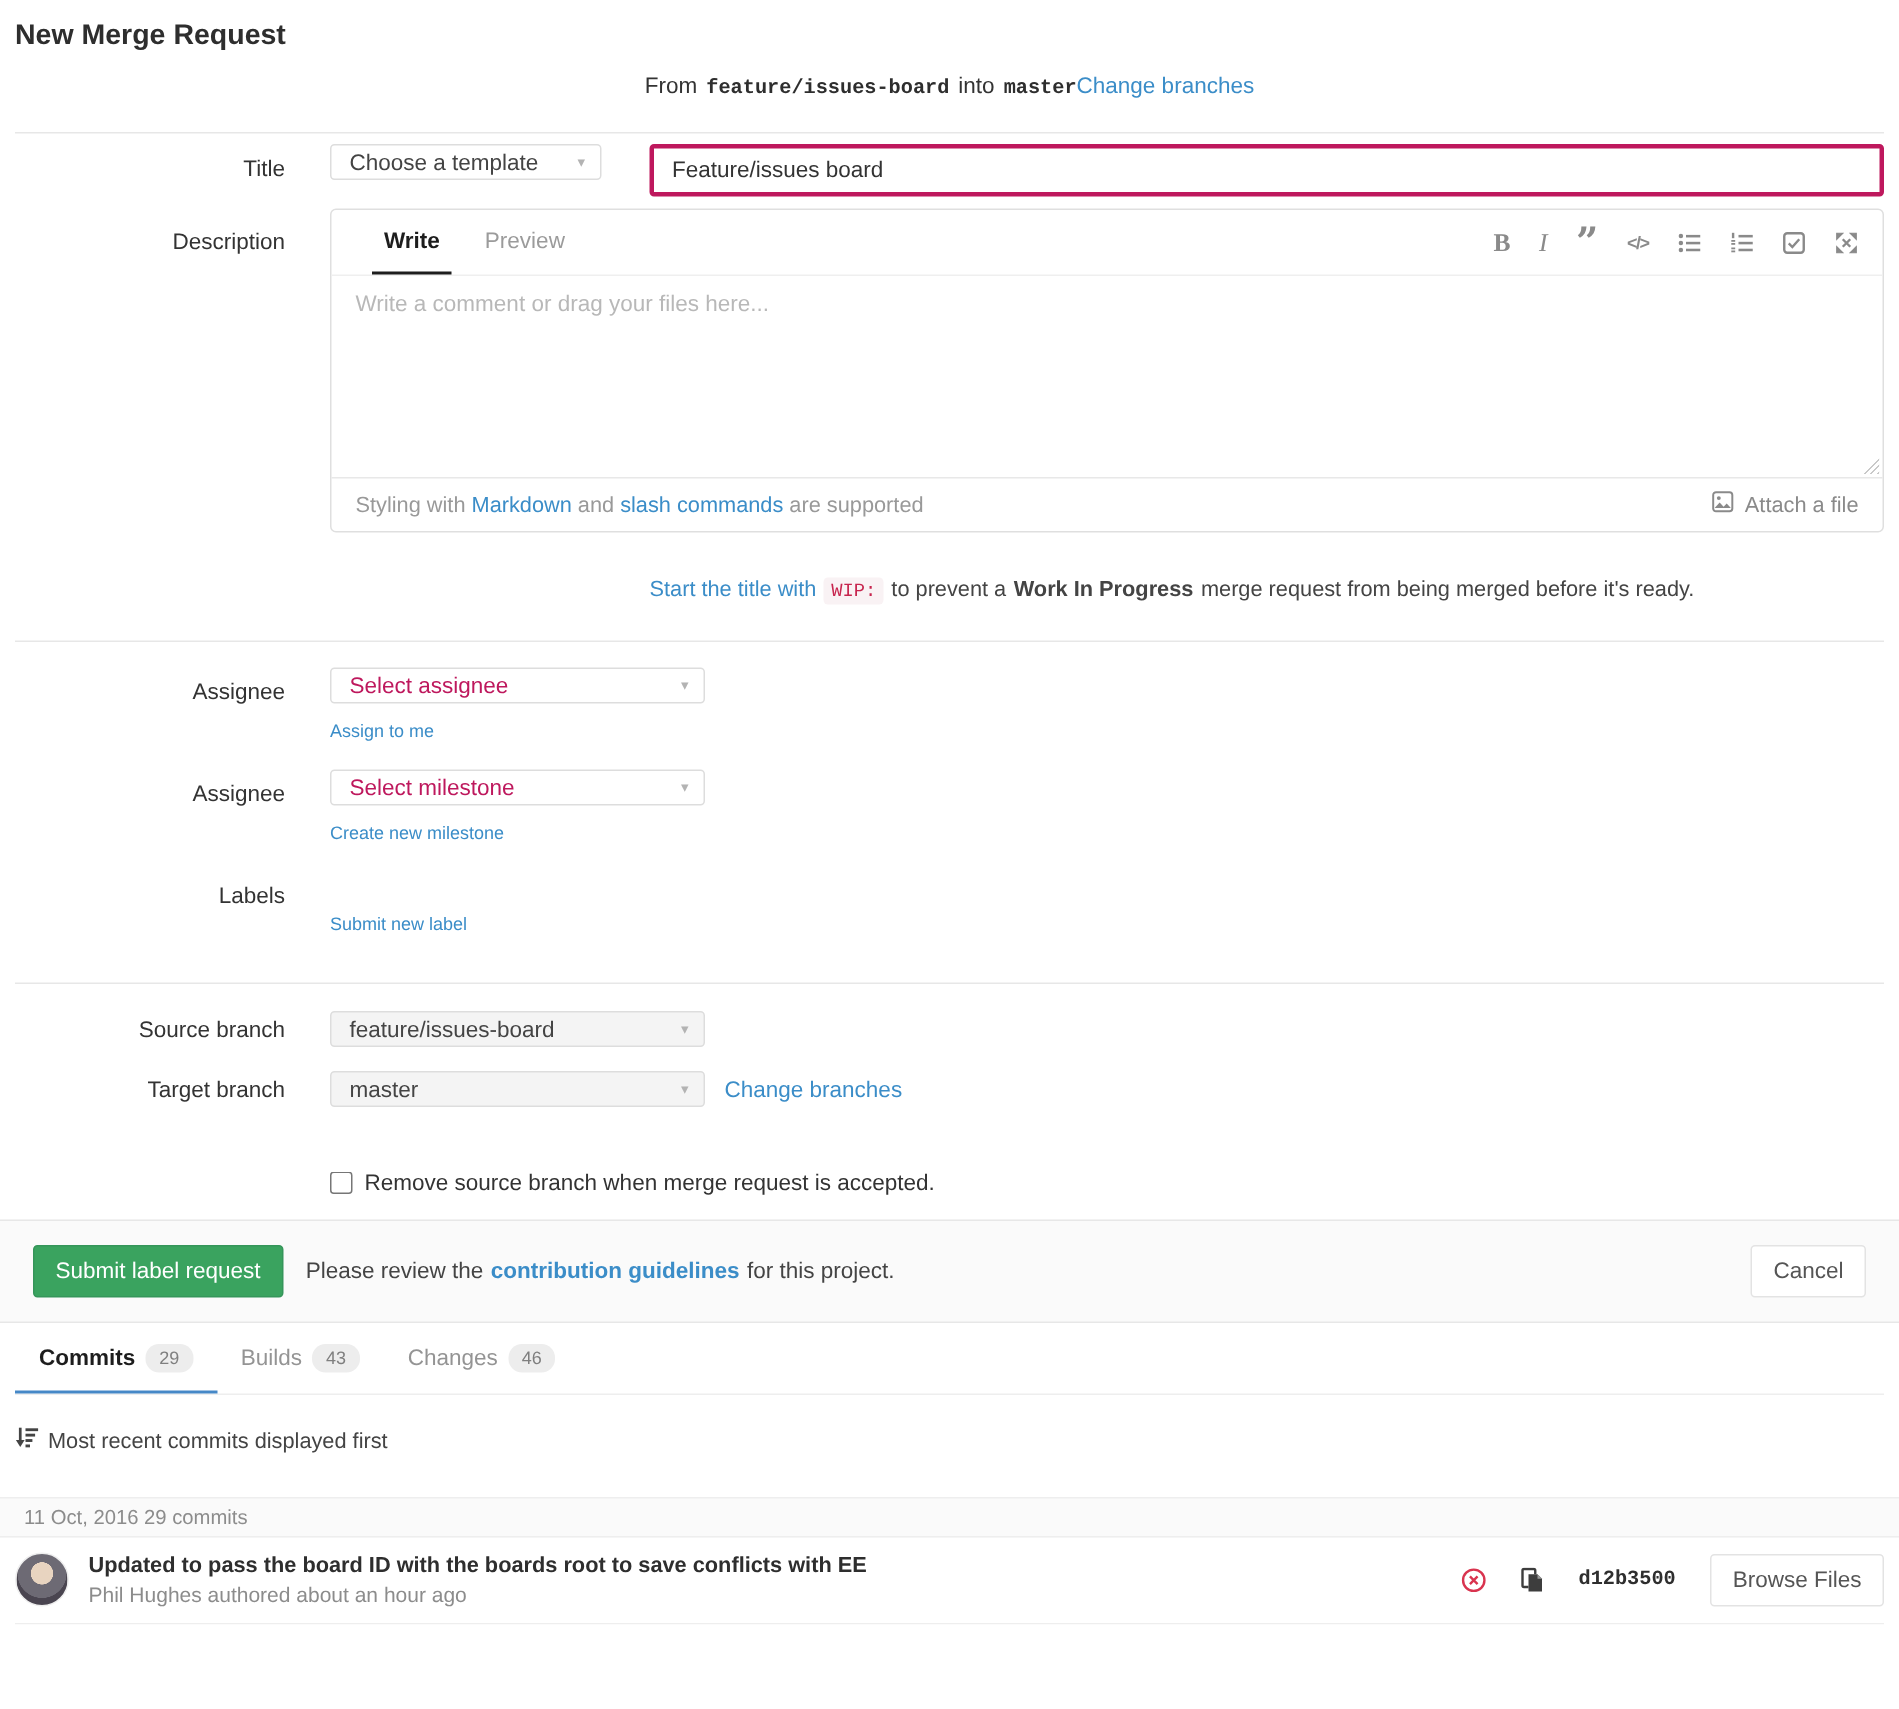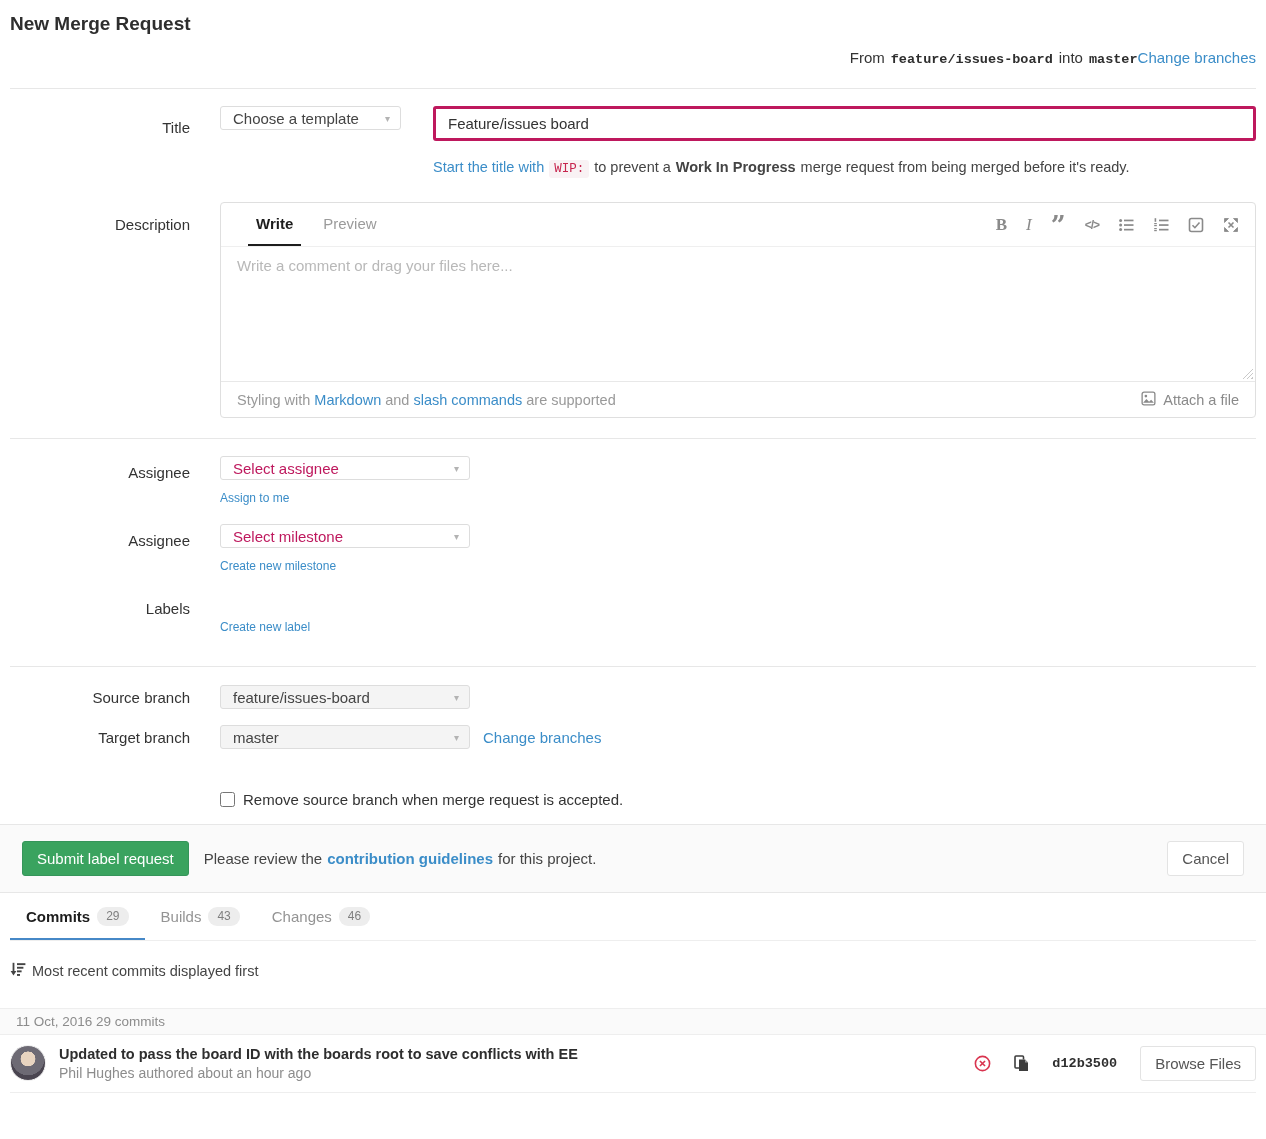--- a/index.html
+++ b/index.html
@@ -15,7 +15,7 @@
 
   
   .page-title { font-size:19px; font-weight:700; margin:13px 0 14px; color:#2e2e2e; }
-  .subtitle-row { display:flex; justify-content:flex-end; align-items:baseline; margin-bottom:21px; }
+  .subtitle-row { display:flex; justify-content:center; align-items:baseline; margin-bottom:21px; }
   .branch-summary { display:flex; gap:6px; align-items:baseline; color:#333; }
   .branch-summary code {
     font-family:"Liberation Mono","DejaVu Sans Mono",monospace;

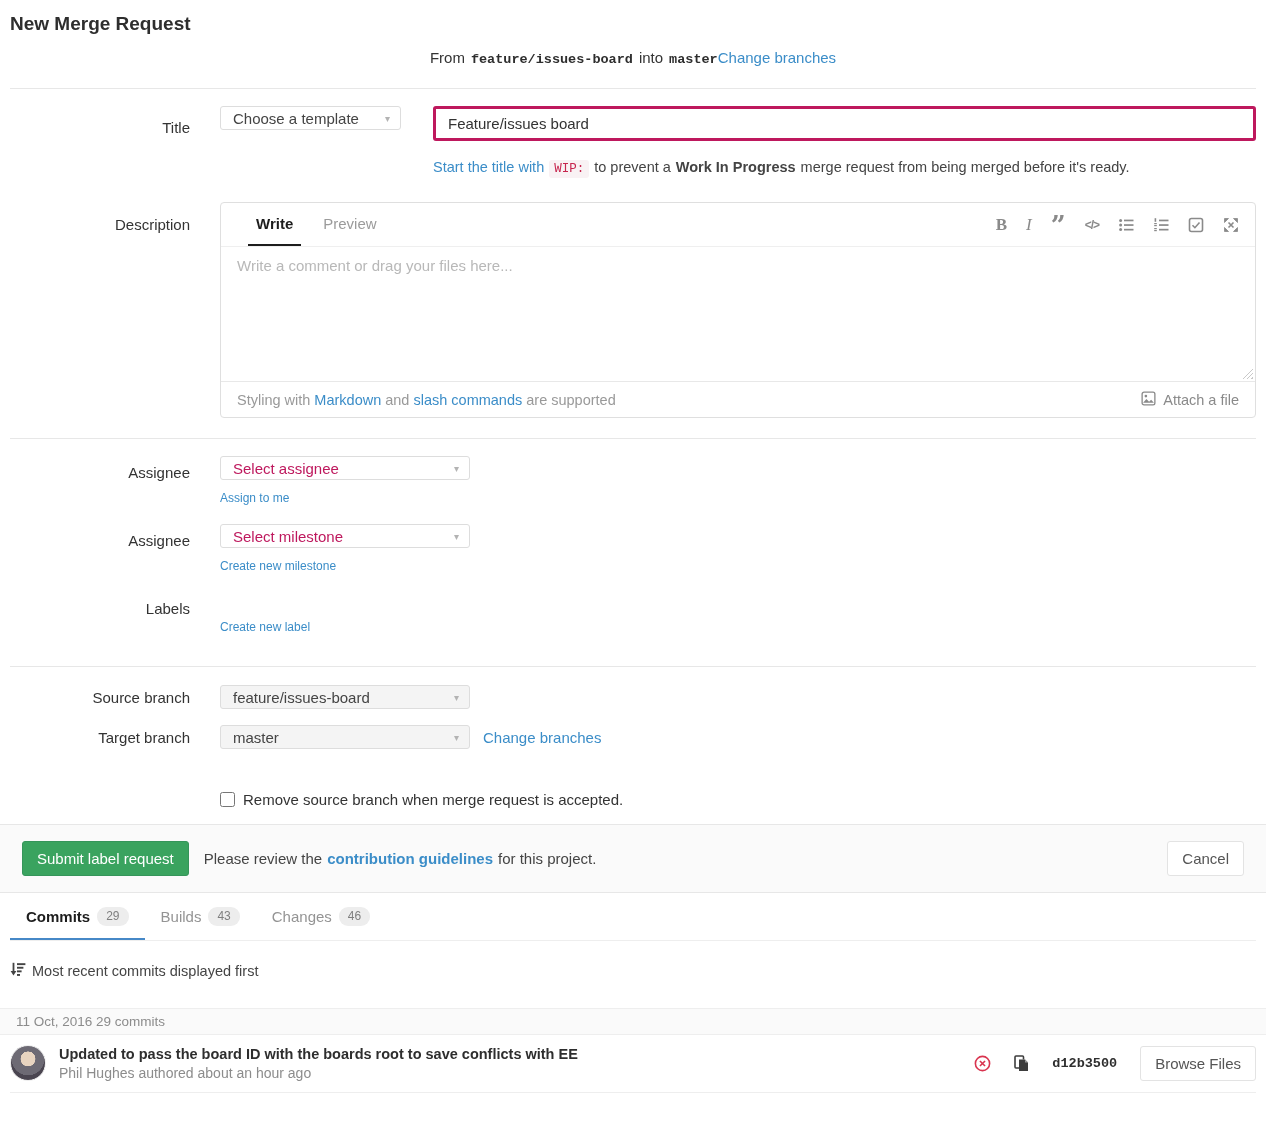--- a/index.html
+++ b/index.html
@@ -185,7 +185,7 @@
 
   <hr class="divider">
 
-  <div class="frow title-row" style="margin-top:17px;align-items:center;">
+  <div class="frow title-row" style="margin-top:7px;">
     <div class="flabel">Title</div>
     <div class="fcontrol" style="display:flex;">
       <div class="gl-select template-select">

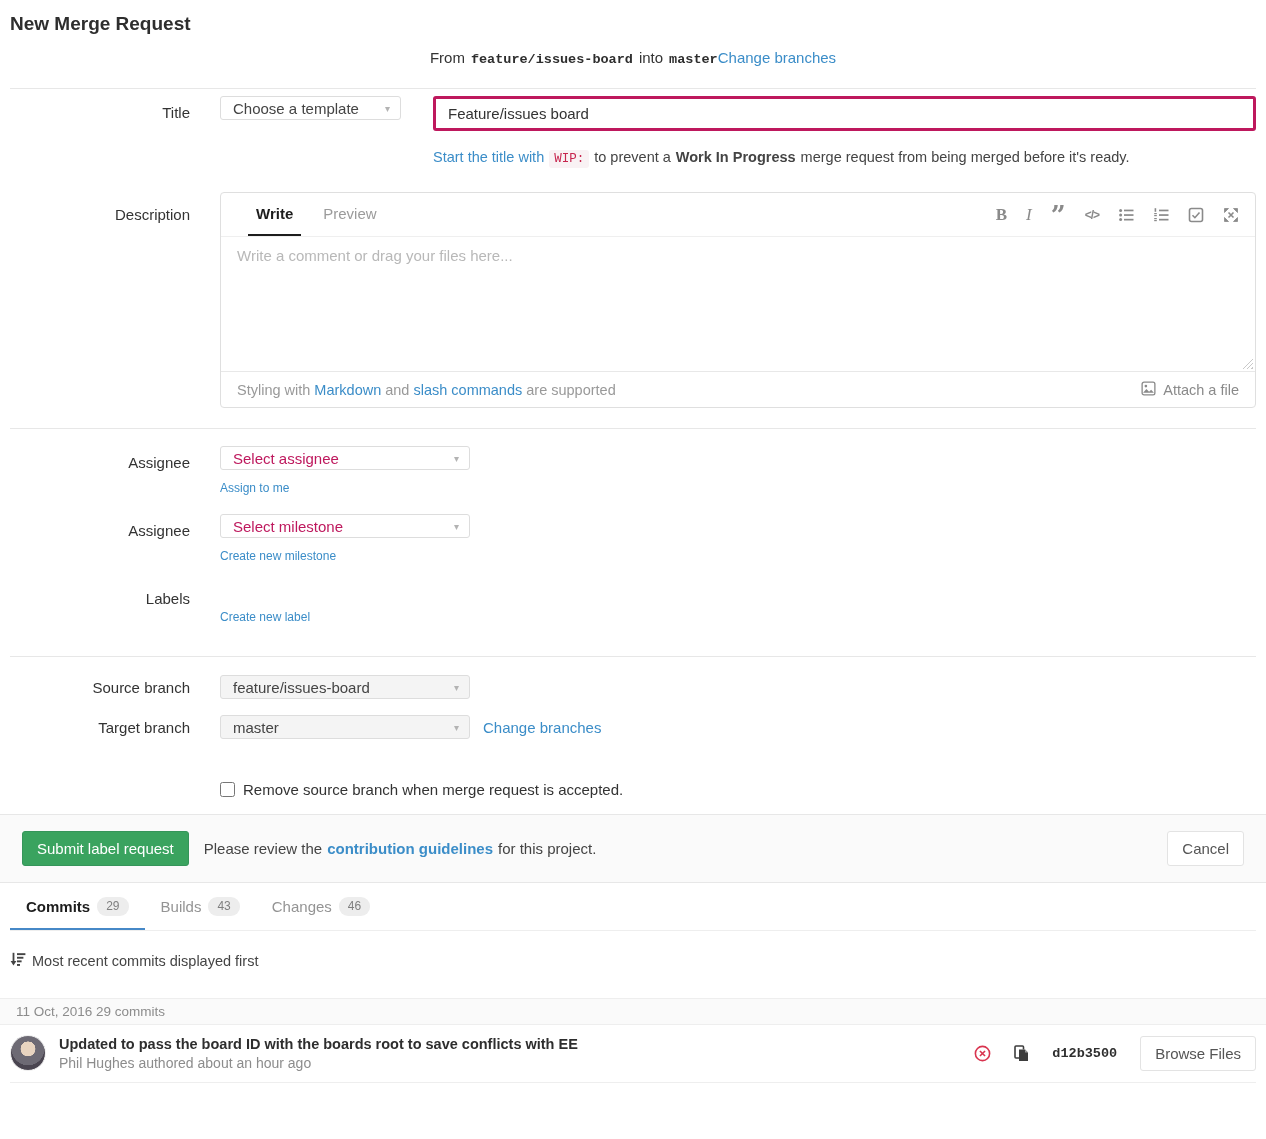--- a/index.html
+++ b/index.html
@@ -197,19 +197,6 @@
       </div>
     </div>
   </div>
-  <div class="frow">
-    <div class="flabel"></div>
-    <div class="fcontrol">
-      <div class="title-hint">
-        <a class="link">Start the title with</a>
-        <span class="wip-code">WIP:</span>
-        <span>to prevent a</span>
-        <b>Work In Progress</b>
-        <span>merge request from being merged before it's ready.</span>
-      </div>
-    </div>
-  </div>
-
   <div class="frow desc-row">
     <div class="flabel desc-label">Description</div>
     <div class="fcontrol">
@@ -293,6 +280,19 @@
     </div>
   </div>
 
+  <div class="frow">
+    <div class="flabel"></div>
+    <div class="fcontrol">
+      <div class="title-hint">
+        <a class="link">Start the title with</a>
+        <span class="wip-code">WIP:</span>
+        <span>to prevent a</span>
+        <b>Work In Progress</b>
+        <span>merge request from being merged before it's ready.</span>
+      </div>
+    </div>
+  </div>
+
   <hr class="divider">
 
   <div class="meta-section">

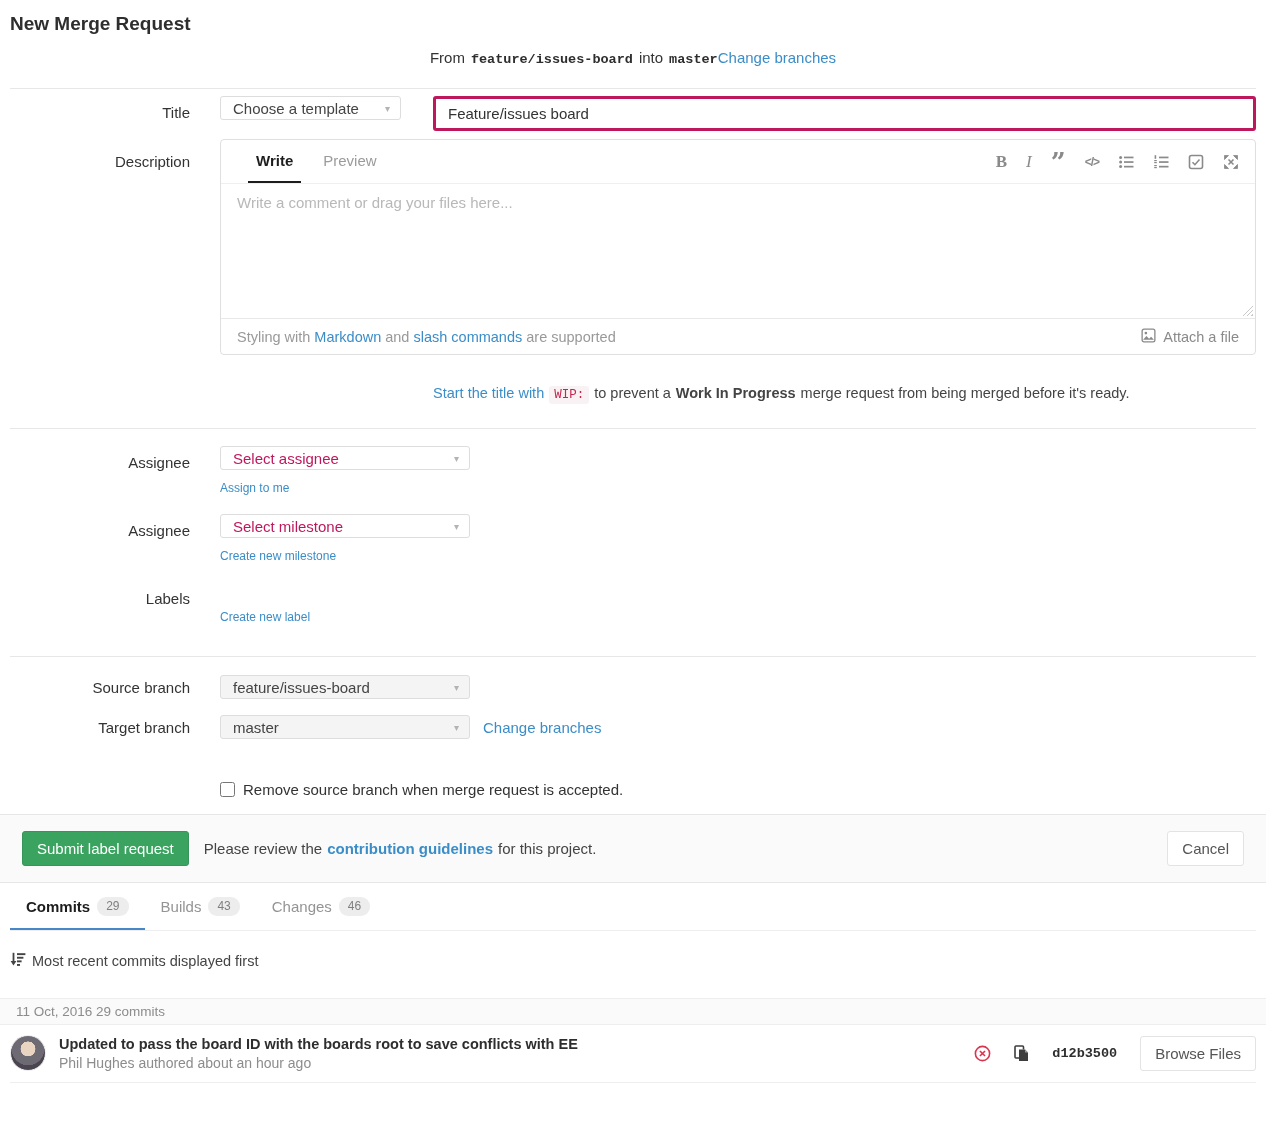--- a/index.html
+++ b/index.html
@@ -322,7 +322,7 @@
       <div class="flabel">Labels</div>
       <div class="fcontrol">
         <br>
-        <a class="link action-link">Create new label</a>
+        <a class="link action-link">Submit new label</a>
       </div>
     </div>
   </div>

